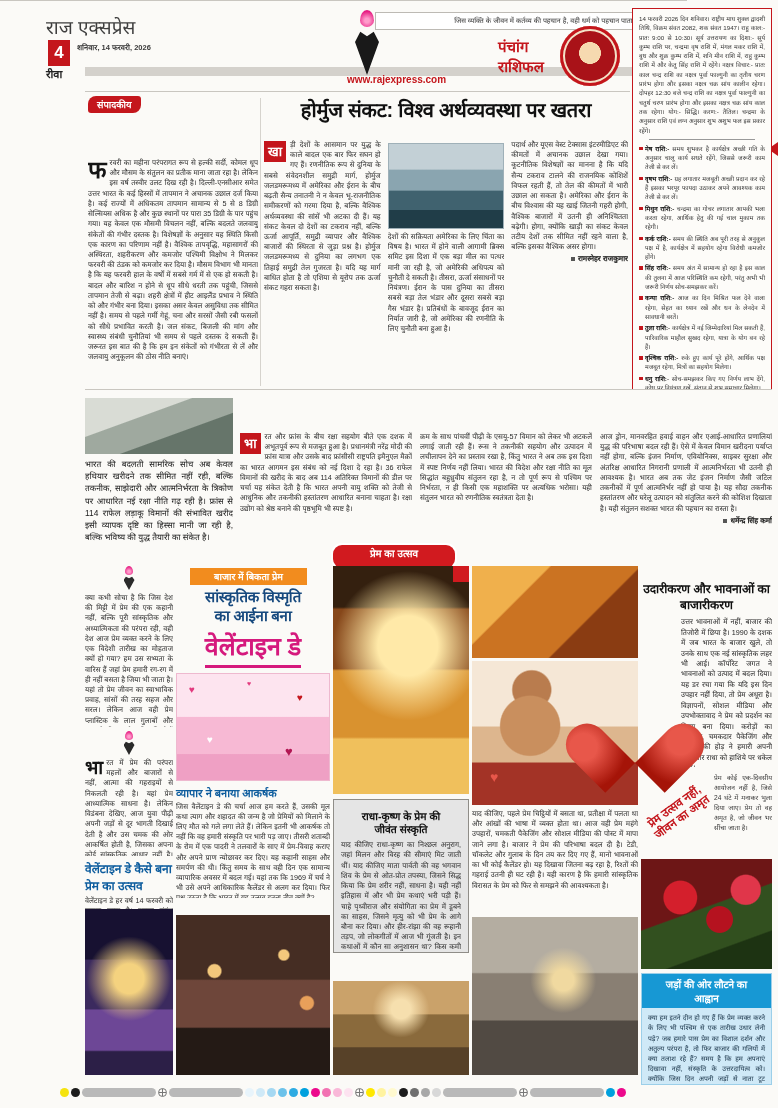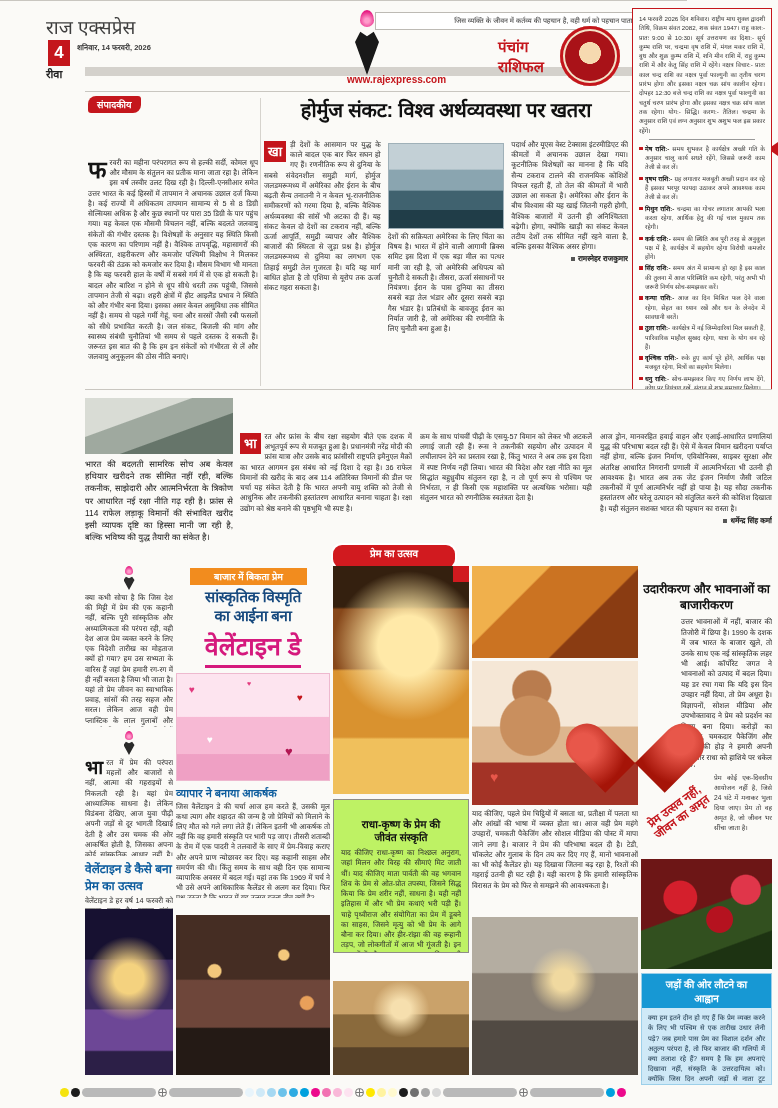--- a/index.html
+++ b/index.html
@@ -114,7 +114,7 @@
       background:radial-gradient(circle at 55% 35%,#ffe9a8 0 18%,rgba(255,233,168,0) 45%),
       linear-gradient(180deg,#34200f 0 18%,#86471a 19% 45%,#d9922f 46% 75%,#f0c05c 76% 100%);}
   .veena .tab{position:absolute;right:0;top:0;width:16px;height:16px;background:#d11a1f;}
-  .radha-box{margin-top:5px;border:1px solid #8f8d88;background:#bef264;padding:18px 7px;height:154px;
+  .radha-box{margin-top:5px;border:1px solid #8f8d88;background:#e5e5e5;padding:10px 7px;height:154px;
       box-sizing:border-box;overflow:hidden;}
   .radha-box h4{margin:0 0 4px;font-size:10.5px;line-height:1.25;text-align:center;color:#111;}
   .temple{position:absolute;bottom:0;left:0;width:136px;height:94px;

